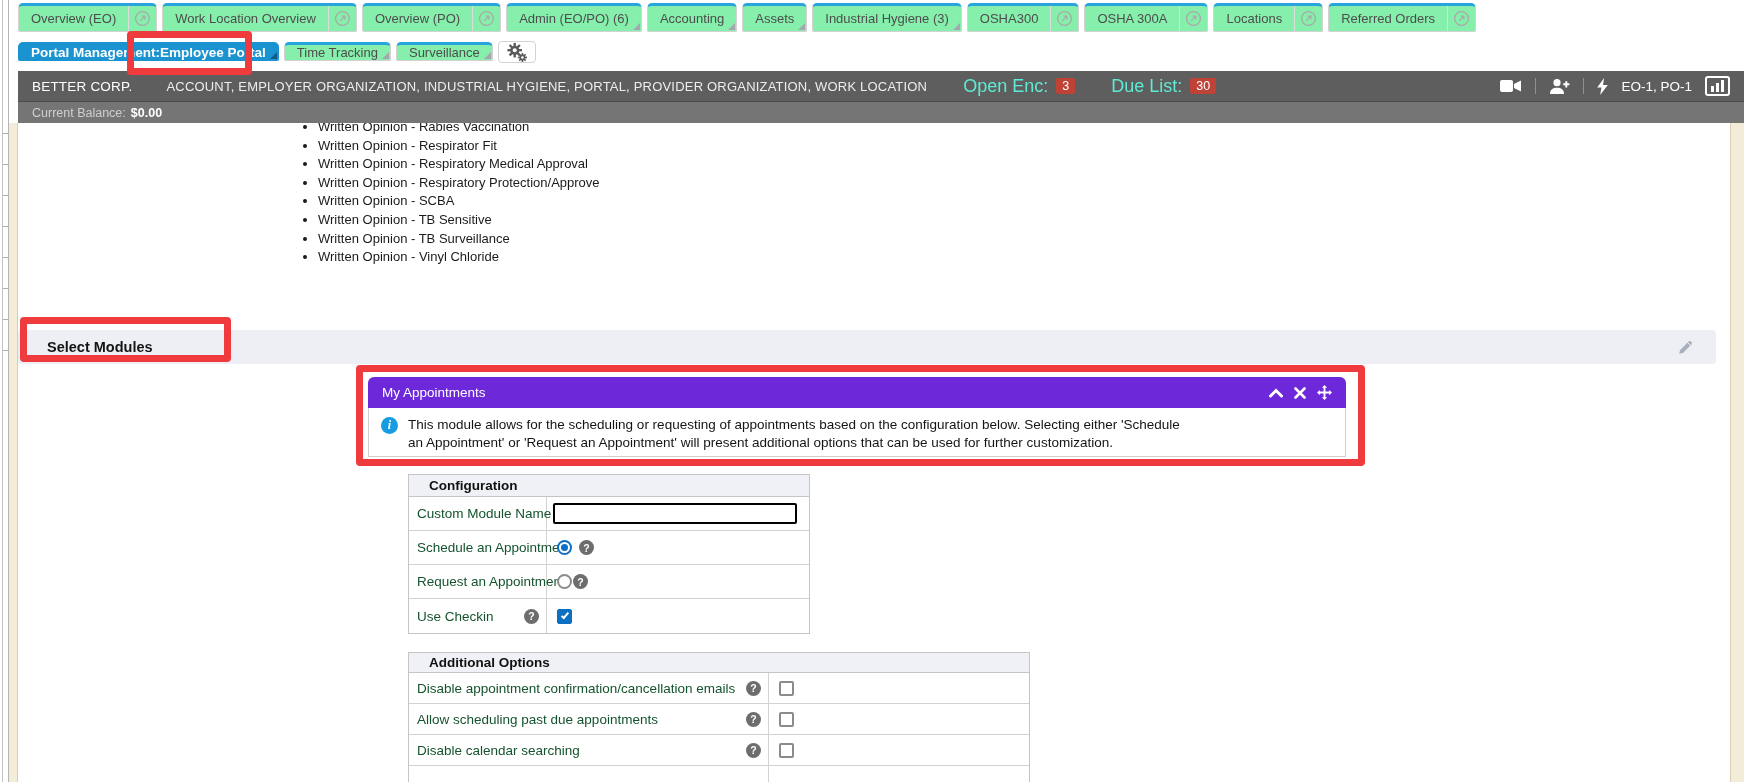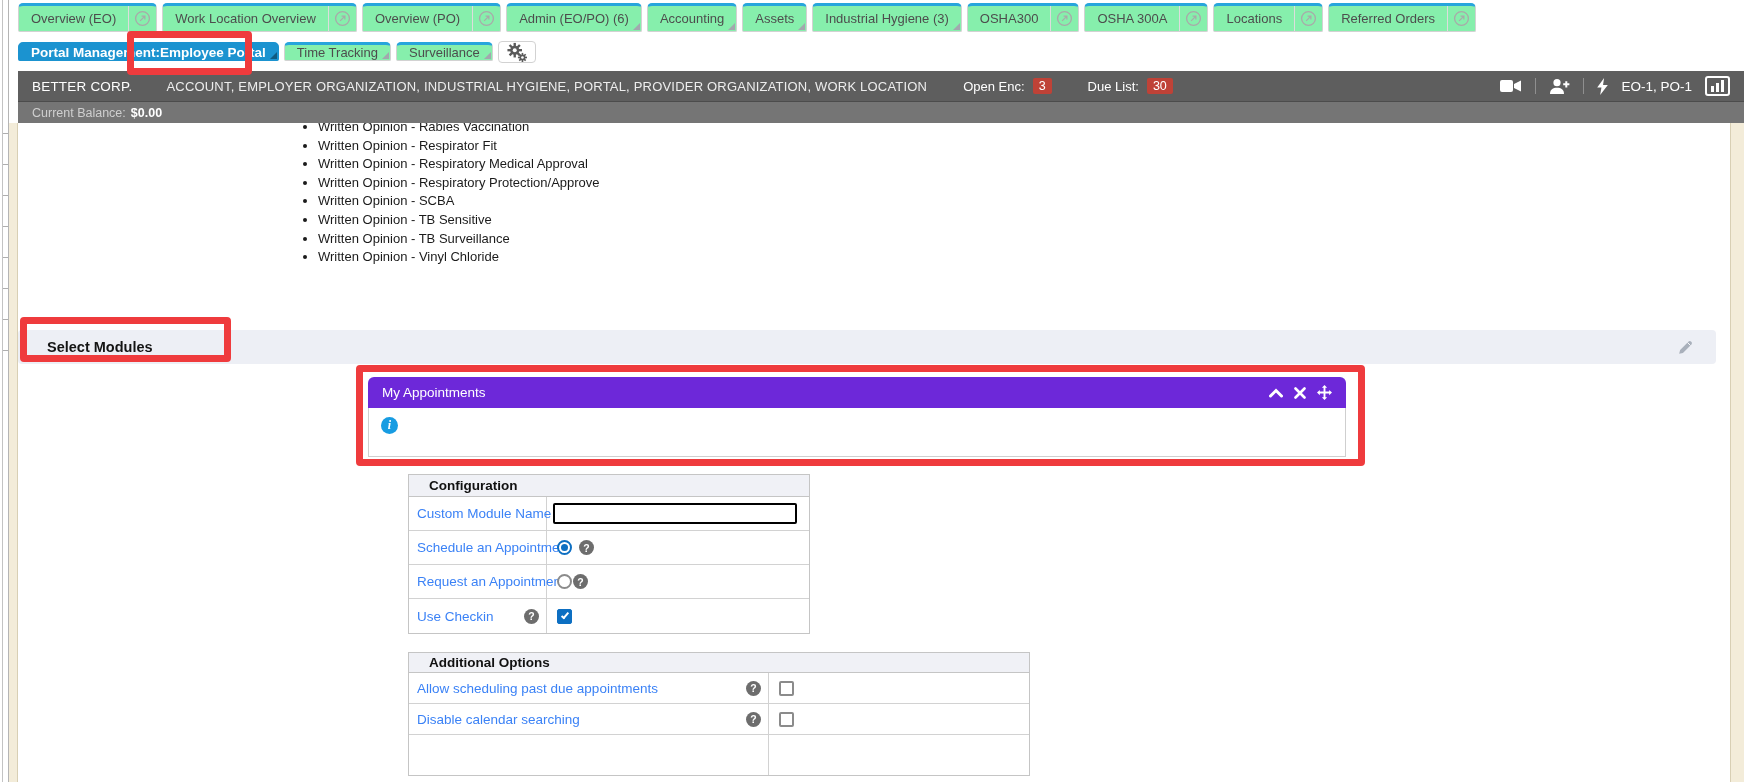--- a/index.html
+++ b/index.html
@@ -41,7 +41,7 @@
     display:flex; align-items:center; padding:0 14px; z-index:5; }
   .company { color:#fff; font-size:13.5px; letter-spacing:.2px; }
   .categories { color:#ededed; font-size:13px; margin-left:34px; letter-spacing:.2px; }
-  .enc-label { color:#ffffff; font-size:13px; margin-left:36px; }
+  .enc-label { color:#5eead4; font-size:18px; margin-left:36px; }
   .badge { background:#bf4237; color:#fff; font-size:12.5px; padding:1px 6px; margin-left:8px;
     border-radius:2px; cursor:pointer; }
   .hdr-right { margin-left:auto; display:flex; align-items:center; gap:13px; }

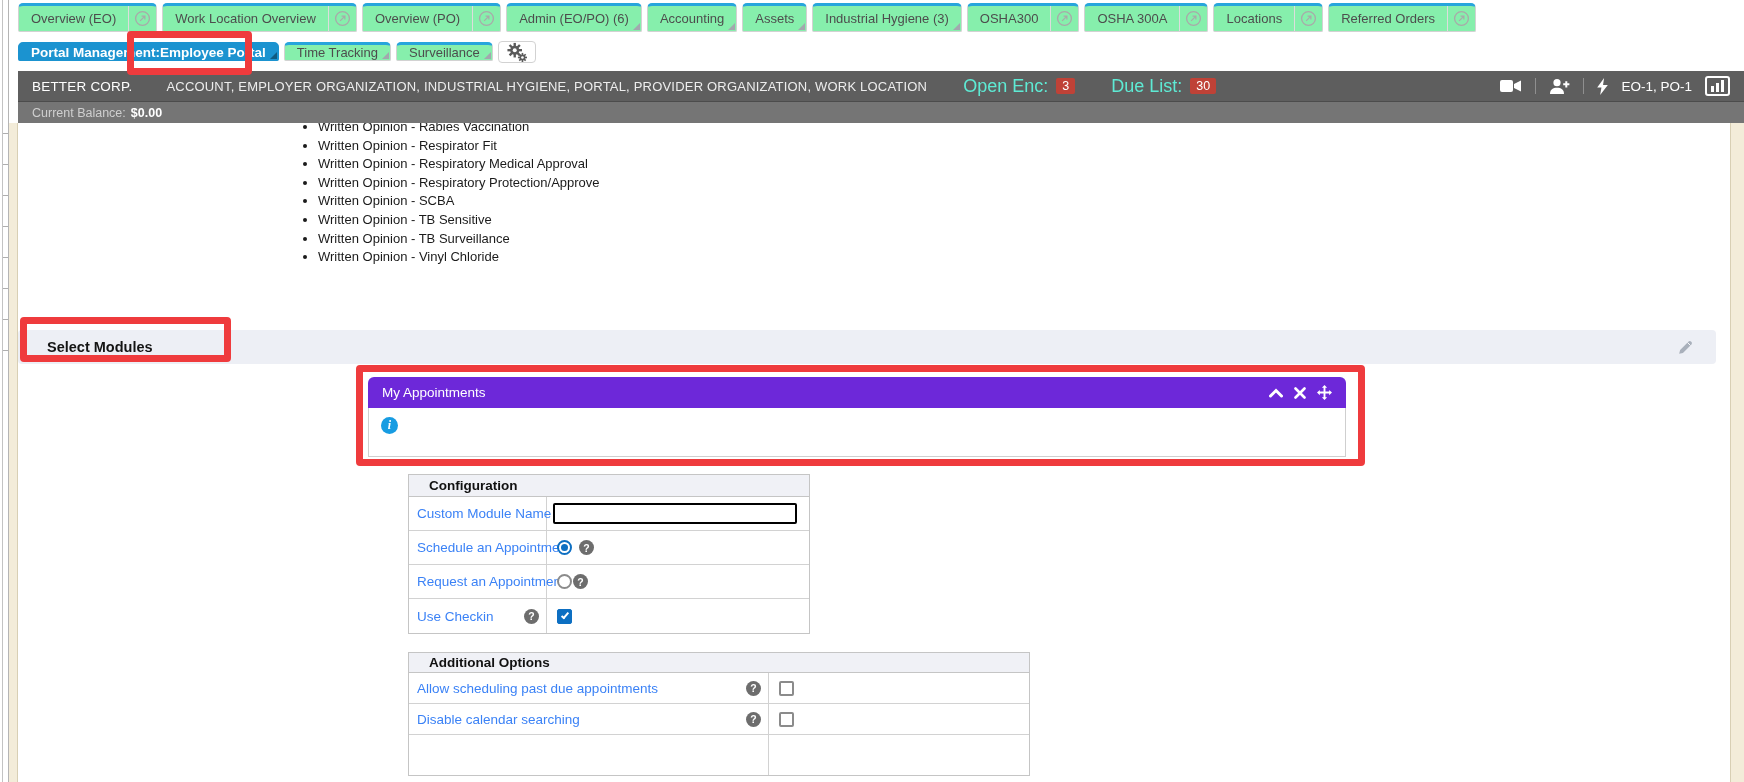--- a/index.html
+++ b/index.html
@@ -345,6 +345,7 @@
   </div>
   <div class="module-info">
     <span class="info-icon"></span>
+    <div class="info-text">This module allows for the scheduling or requesting of appointments based on the configuration below. Selecting either 'Schedule an Appointment' or 'Request an Appointment' will present additional options that can be used for further customization.</div>
   </div>
 
   <div class="dtable cfg-table">

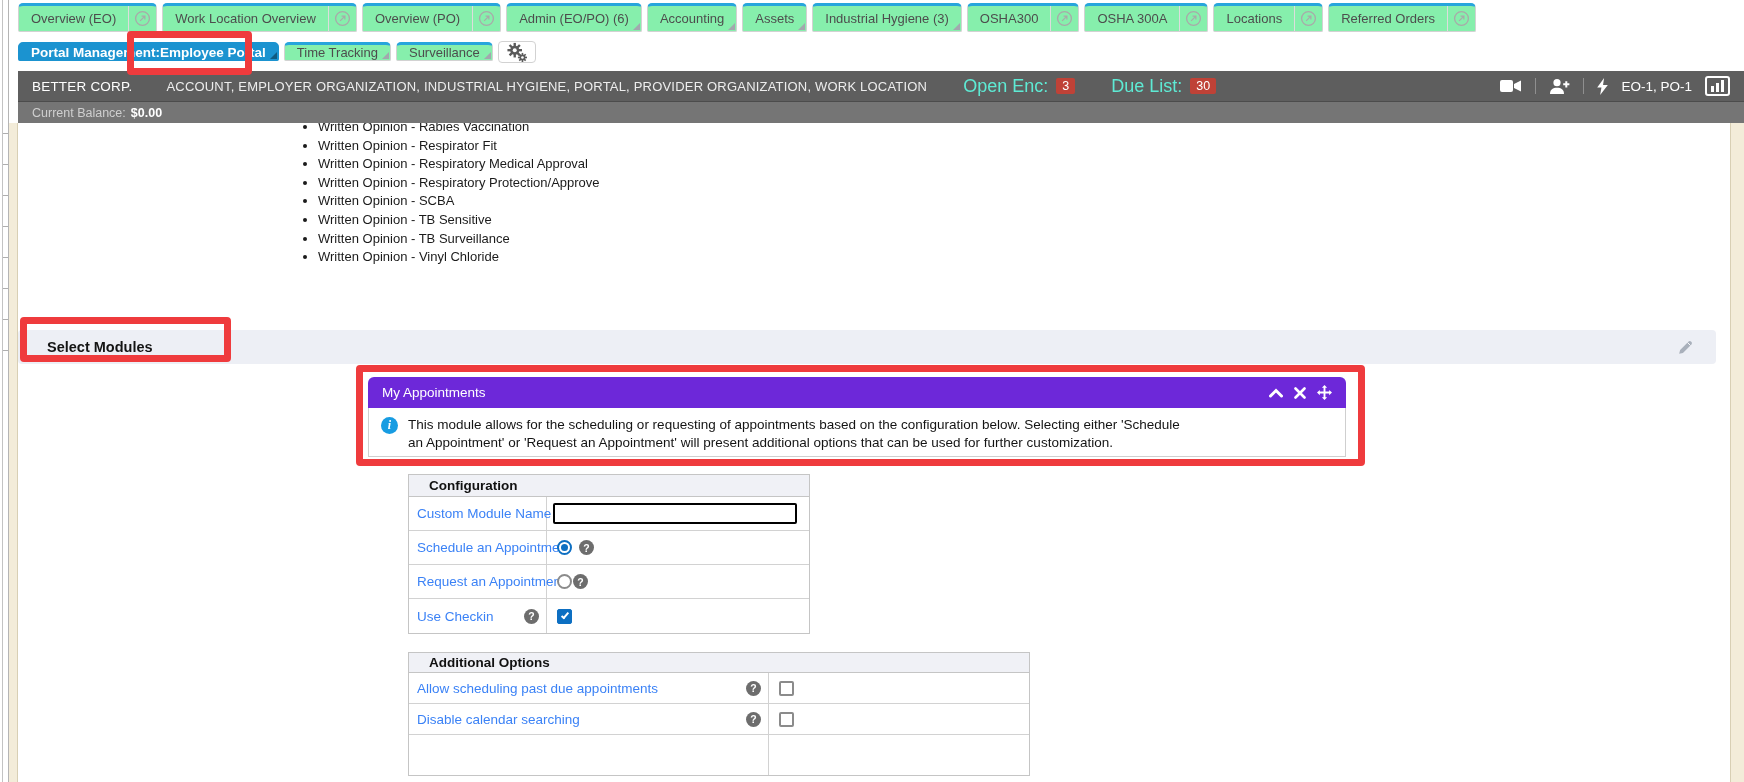--- a/index.html
+++ b/index.html
@@ -97,7 +97,7 @@
   .cfg-table .cell-label { width:138px; flex:0 0 138px; }
   .opt-table .cell-label { width:360px; flex:0 0 360px; }
   .cell-ctrl { flex:1; padding-left:10px; }
-  .row-label { font-size:13.5px; color:#3b82f6; white-space:nowrap; }
+  .row-label { font-size:13.5px; color:#14532d; white-space:nowrap; }
   .help-icon { width:15px; height:15px; border-radius:50%; background:#6d6d6d; color:#fff;
     font-size:10.5px; font-weight:bold; display:flex; align-items:center; justify-content:center;
     flex:0 0 15px; margin-left:8px; cursor:pointer; }

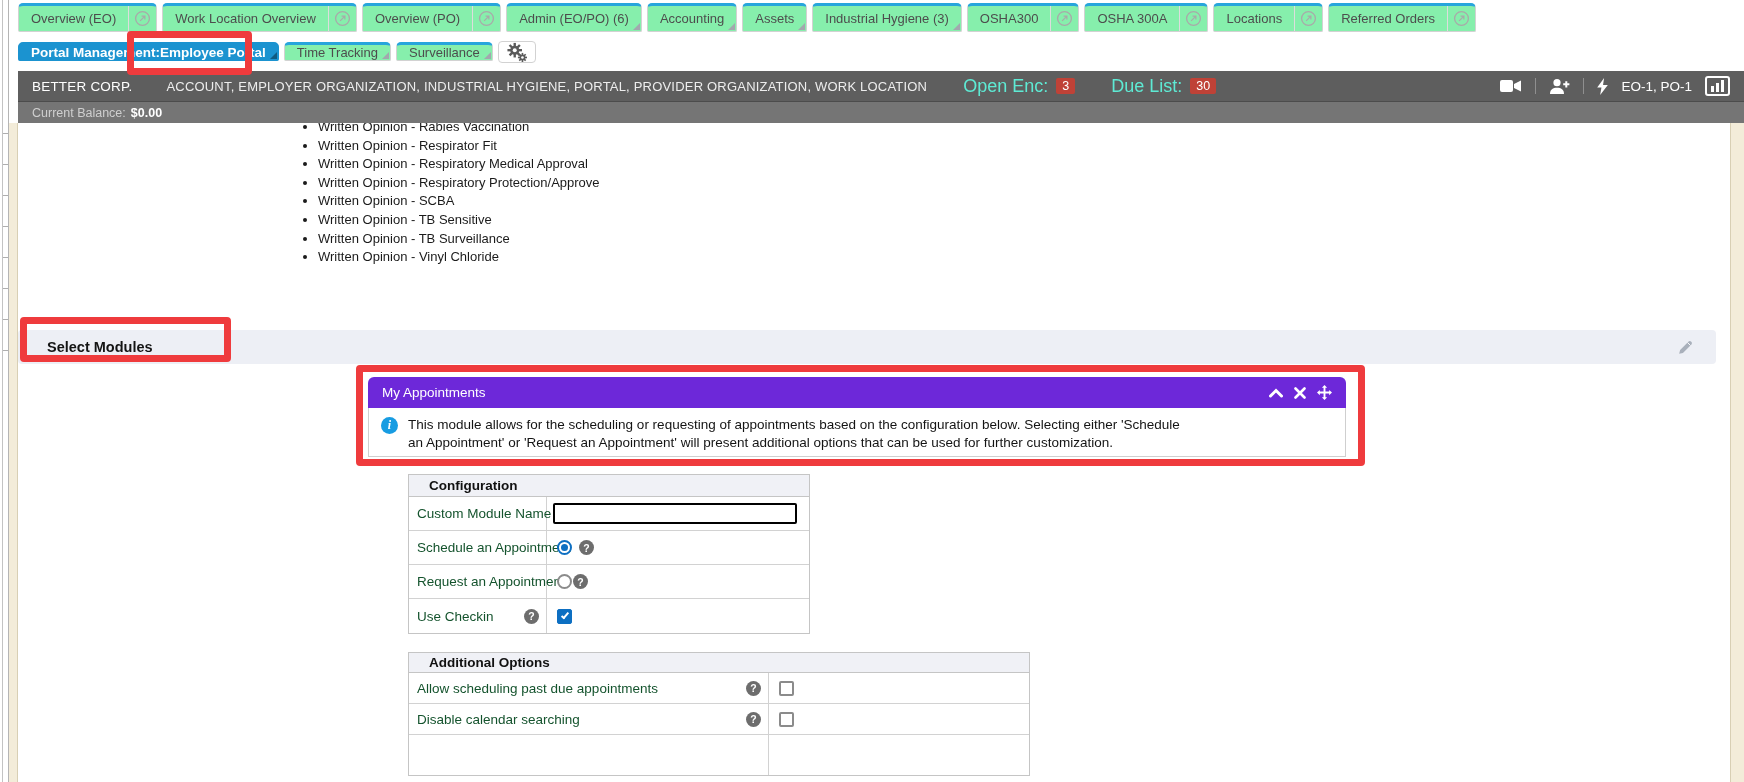--- a/index.html
+++ b/index.html
@@ -396,6 +396,15 @@
     <div class="thead">Additional Options</div>
     <div class="trow">
       <div class="tcell cell-label">
+        <span class="row-label">Disable appointment confirmation/cancellation emails</span>
+        <span class="help-icon"></span>
+      </div>
+      <div class="tcell cell-ctrl">
+        <span class="checkbox off"></span>
+      </div>
+    </div>
+    <div class="trow">
+      <div class="tcell cell-label">
         <span class="row-label">Allow scheduling past due appointments</span>
         <span class="help-icon"></span>
       </div>

